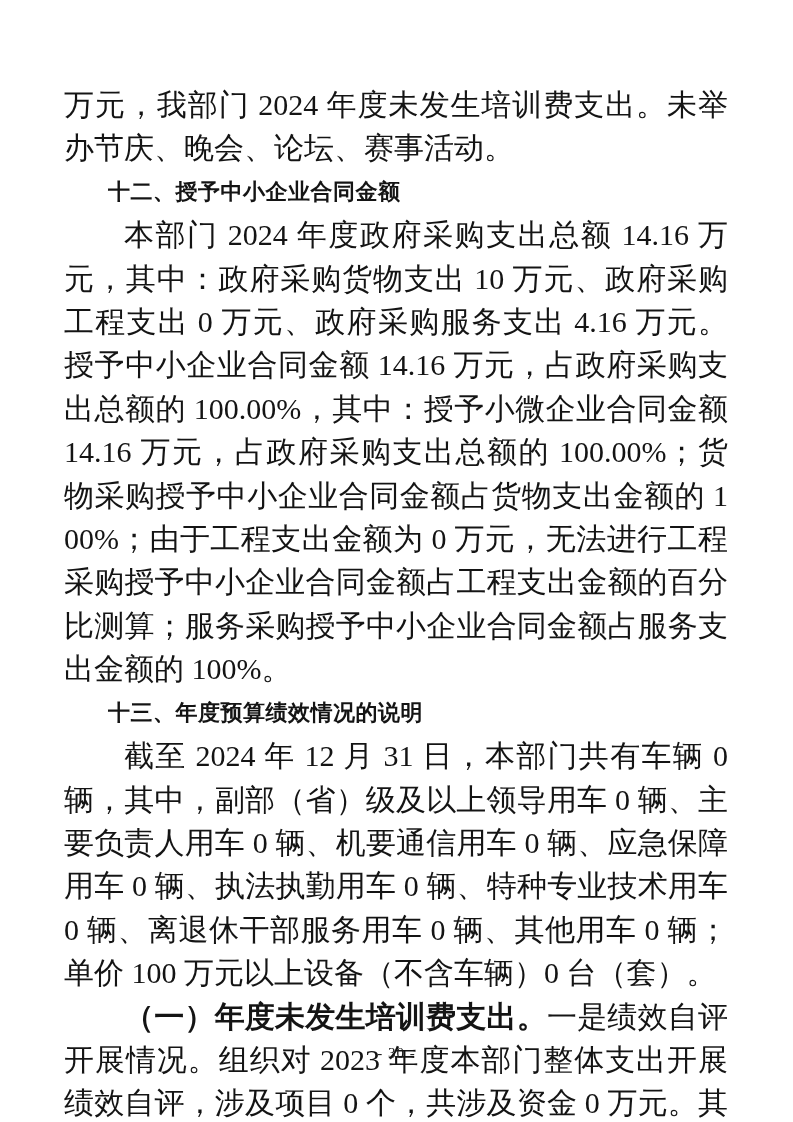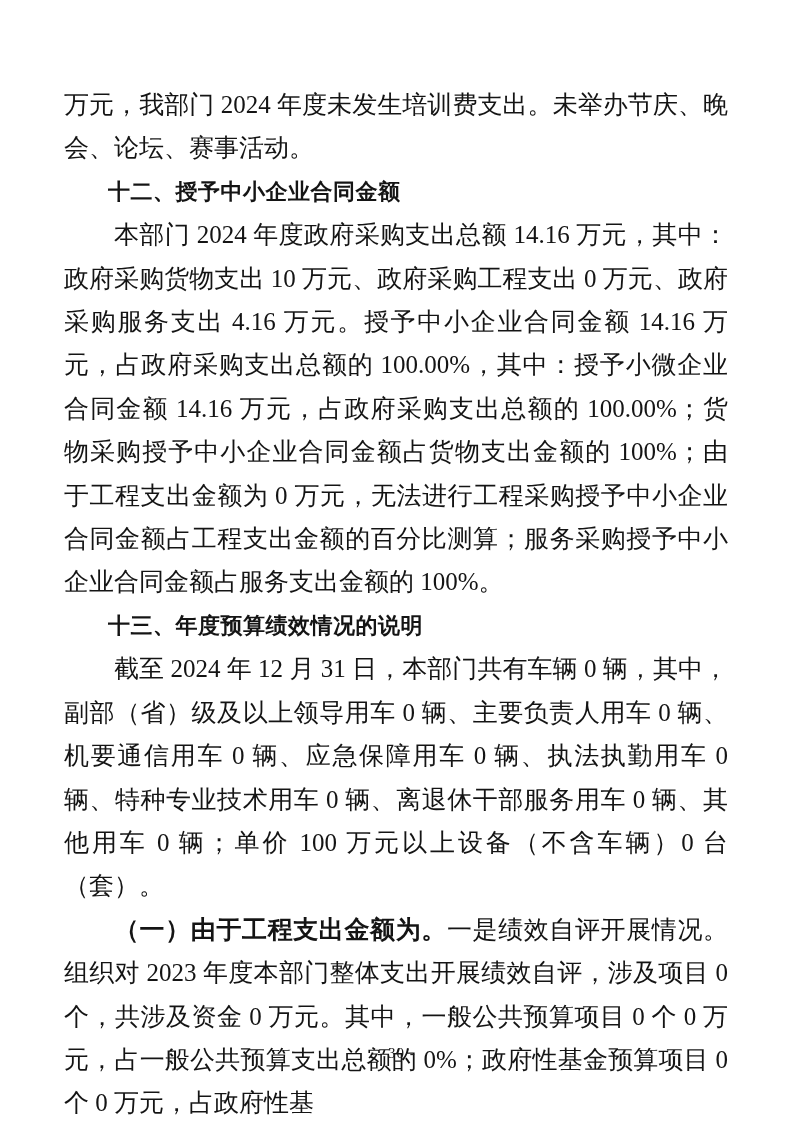--- a/index.html
+++ b/index.html
@@ -21,7 +21,7 @@
     width: 664px;
   }
   .body-text {
-    font-size: 25px;
+    font-size: 30px;
     line-height: 43.4px;
     text-align: justify;
     text-justify: inter-character;

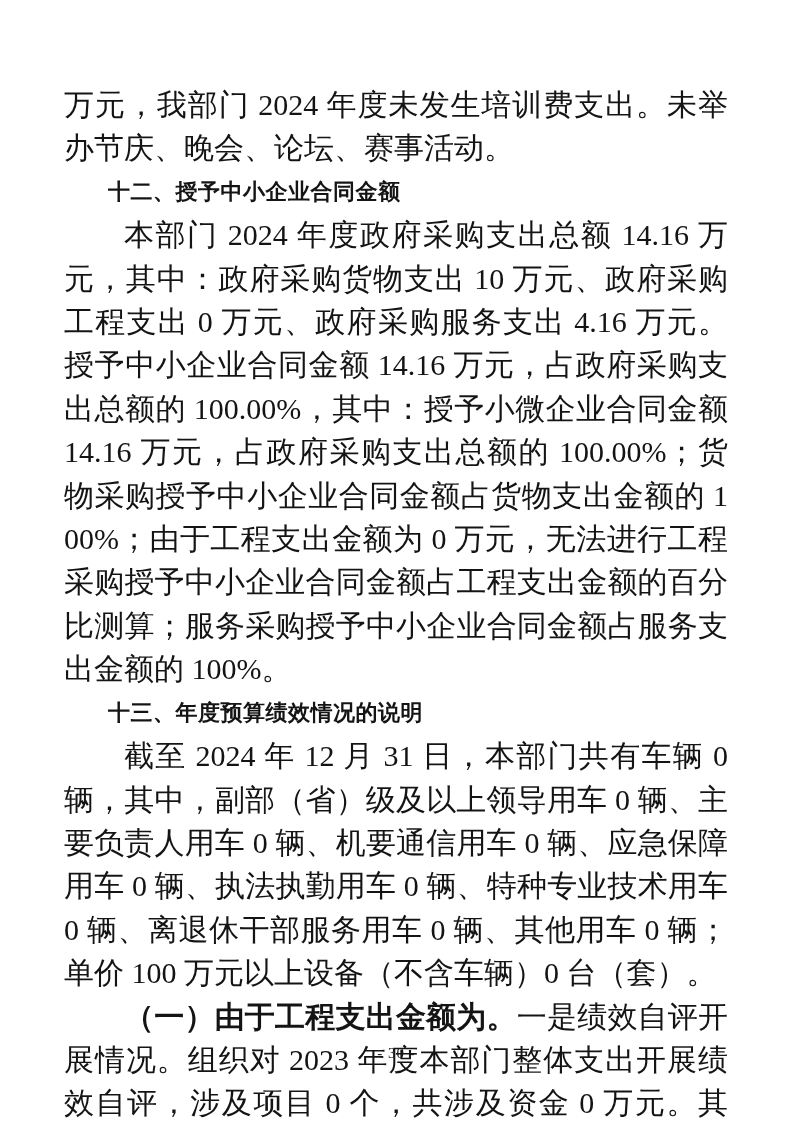--- a/index.html
+++ b/index.html
@@ -69,7 +69,7 @@
     <p class="body-text">截至 2024 年 12 月 31 日，本部门共有车辆 0 辆，其中，副部（省）级及以上领导用车 0 辆、主要负责人用车 0 辆、机要通信用车 0 辆、应急保障用车 0 辆、执法执勤用车 0 辆、特种专业技术用车 0 辆、离退休干部服务用车 0 辆、其他用车 0 辆；单价 100 万元以上设备（不含车辆）0 台（套）。</p>
 
 
-    <p class="body-text"><span class="lead-bold">（一）由于工程支出金额为。</span><span>一是绩效自评开展情况。组织对 2023 年度本部门整体支出开展绩效自评，涉及项目 0 个，共涉及资金 0 万元。其中，一般公共预算项目 0 个 0 万元，占一般公共预算支出总额的 0%；政府性基金预算项目 0 个 0 万元，占政府性基</span></p>
+    <p class="body-text"><span class="lead-bold">（一）年度未发生培训费支出。</span><span>一是绩效自评开展情况。组织对 2023 年度本部门整体支出开展绩效自评，涉及项目 0 个，共涉及资金 0 万元。其中，一般公共预算项目 0 个 0 万元，占一般公共预算支出总额的 0%；政府性基金预算项目 0 个 0 万元，占政府性基</span></p>
 
   </div>
 

